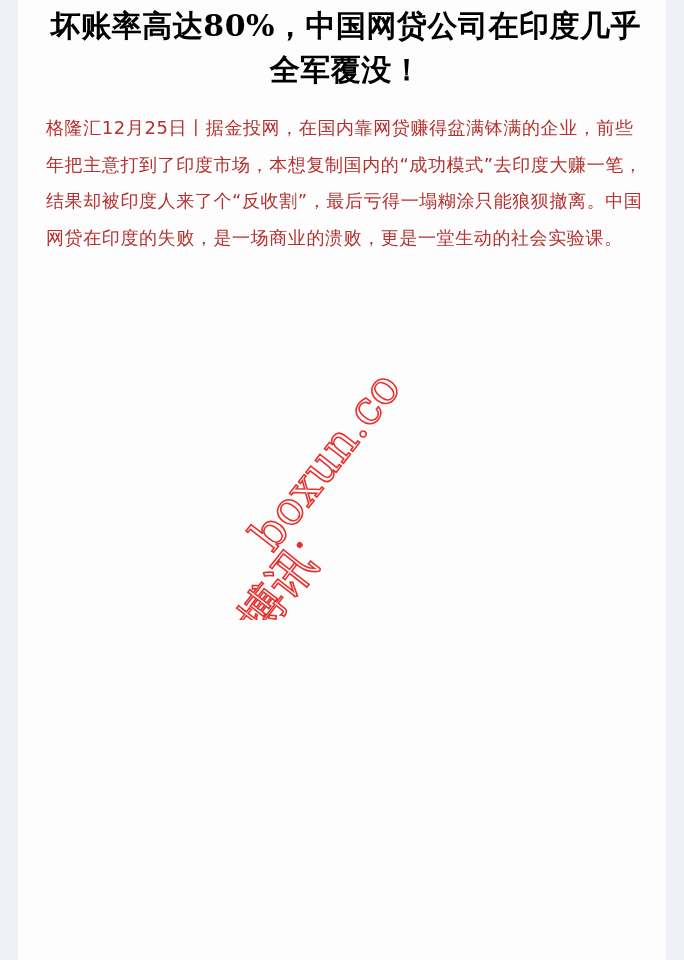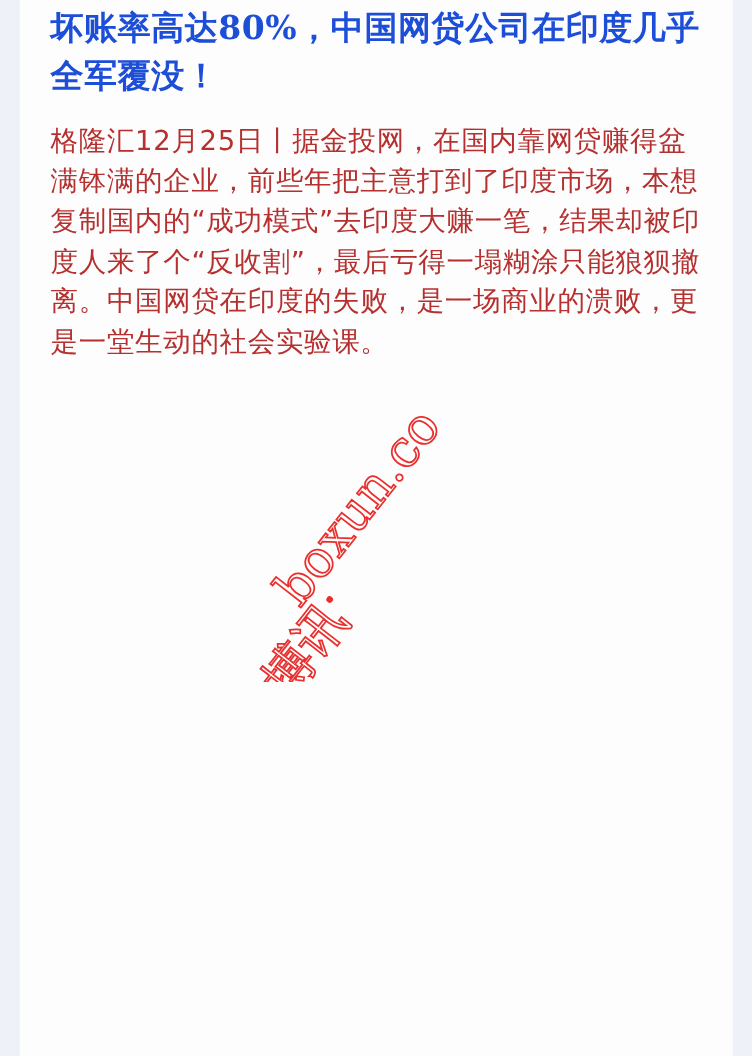--- a/index.html
+++ b/index.html
@@ -32,8 +32,9 @@
       font-weight: bold;
       font-size: 30px;
       line-height: 44px;
-      color: #1d4ed8;
+      color: #000000;
       letter-spacing: 0.5px;
+      text-align: center;
     }
     .para {
       position: absolute;

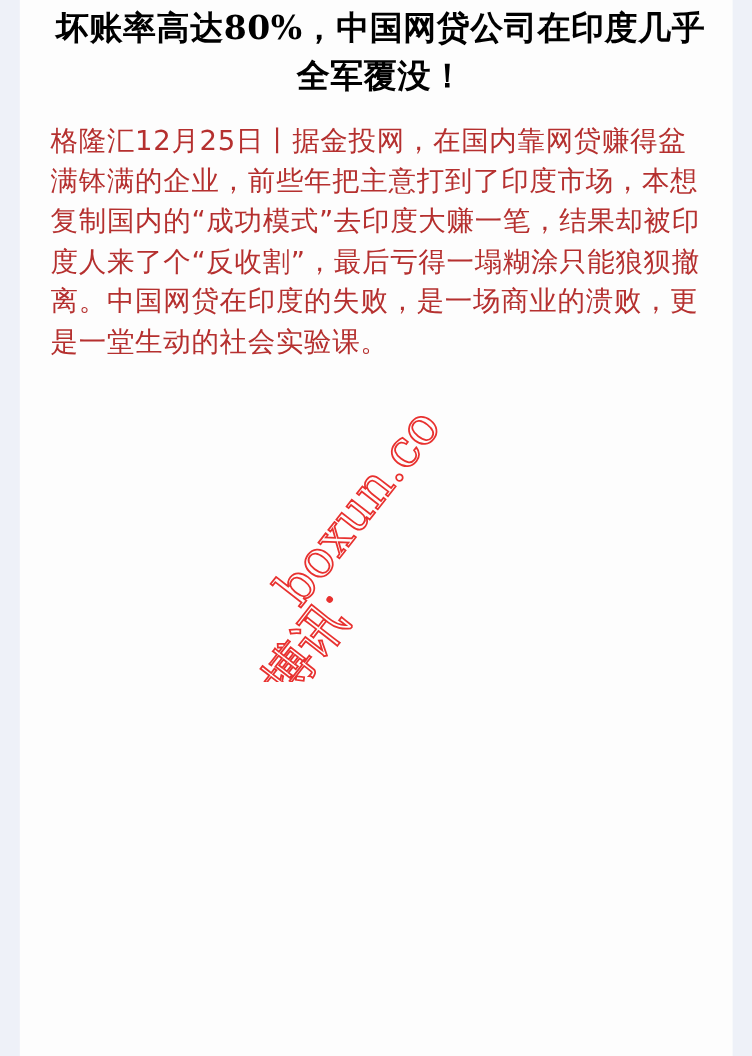--- a/index.html
+++ b/index.html
@@ -41,7 +41,7 @@
       left: 28px;
       width: 600px;
       margin: 0;
-      font-size: 25px;
+      font-size: 18px;
       line-height: 36.5px;
       color: #b5302f;
       letter-spacing: 0.6px;

